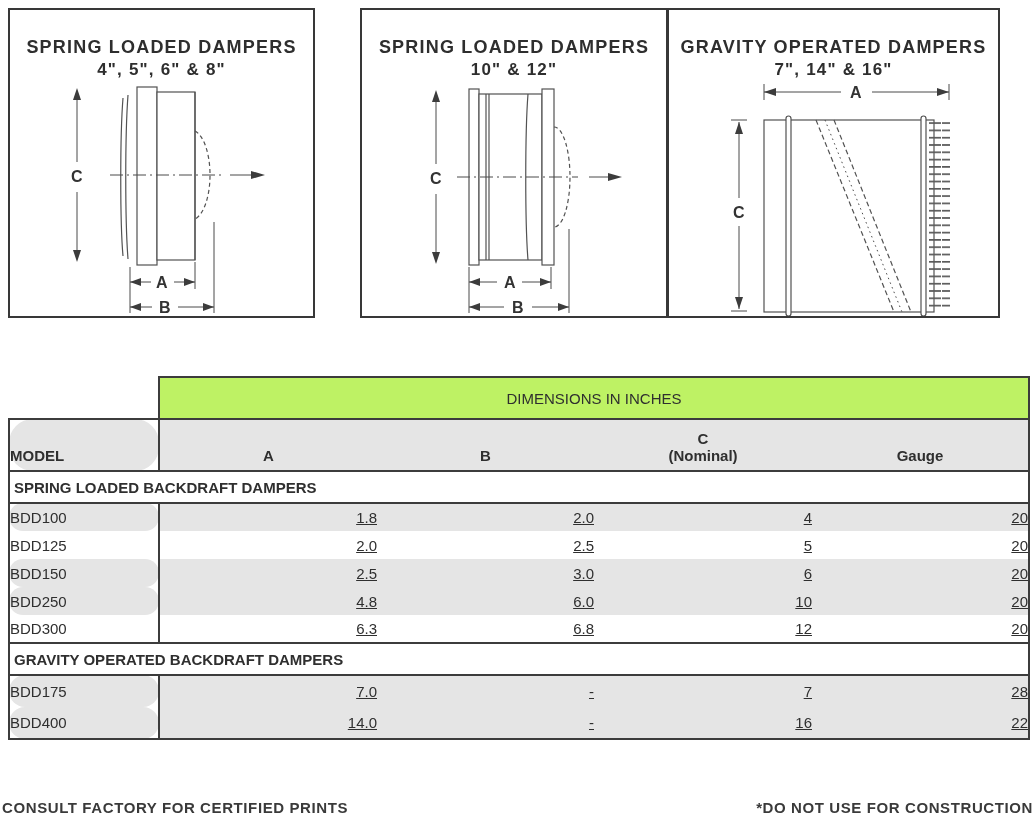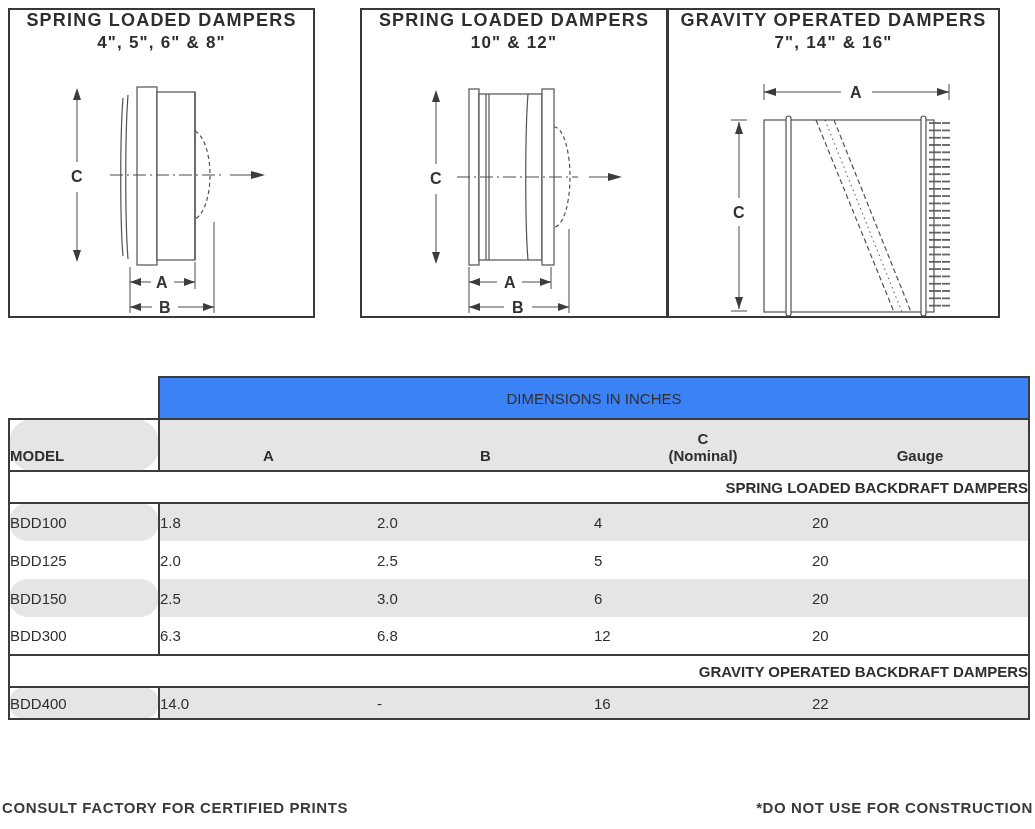--- a/index.html
+++ b/index.html
@@ -8,7 +8,7 @@
   
   .panel{position:absolute;top:8px;height:310px;border:2px solid #383838;background:#fff;box-sizing:border-box;}
   .tech{font-family:"Liberation Sans",sans-serif;font-weight:700;color:#2e2e2e;}
-  .ptitle{margin-top:0;text-align:center;font-size:18px;letter-spacing:1.2px;white-space:nowrap;}
+  .ptitle{margin-top:27px;text-align:center;font-size:18px;letter-spacing:1.2px;white-space:nowrap;}
   .psub{margin-top:2px;text-align:center;font-size:17px;letter-spacing:1.2px;white-space:nowrap;}
   .panel svg{display:block;position:absolute;left:0;bottom:0;}
   .stk{stroke:#525252;stroke-width:1.2;fill:none;}

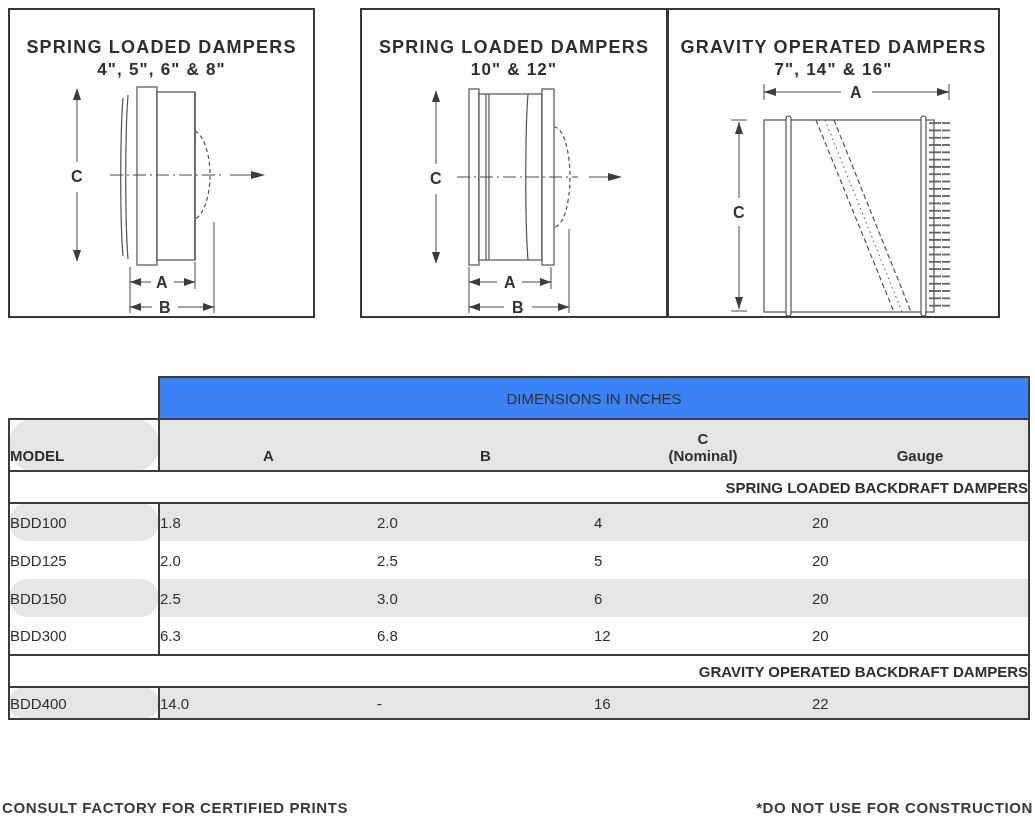--- a/index.html
+++ b/index.html
@@ -23,7 +23,7 @@
         table-layout:fixed;font-size:15px;color:#2f2f2f;}
   table.dimtable td{padding:0;}
   td.blank{border:none;}
-  td.dims{border:2px solid #3c3c3c;text-align:center;height:40px;background:#3b82f6;}
+  td.dims{border:2px solid #3c3c3c;text-align:center;height:40px;background:#bef264;}
   tr.head td{background:#e5e5e5;border-top:2px solid #3c3c3c;border-bottom:2px solid #3c3c3c;
         font-weight:700;text-align:center;vertical-align:bottom;padding-bottom:6px;height:44px;line-height:1.15;}
   tr.head td.model-col{text-align:left;}

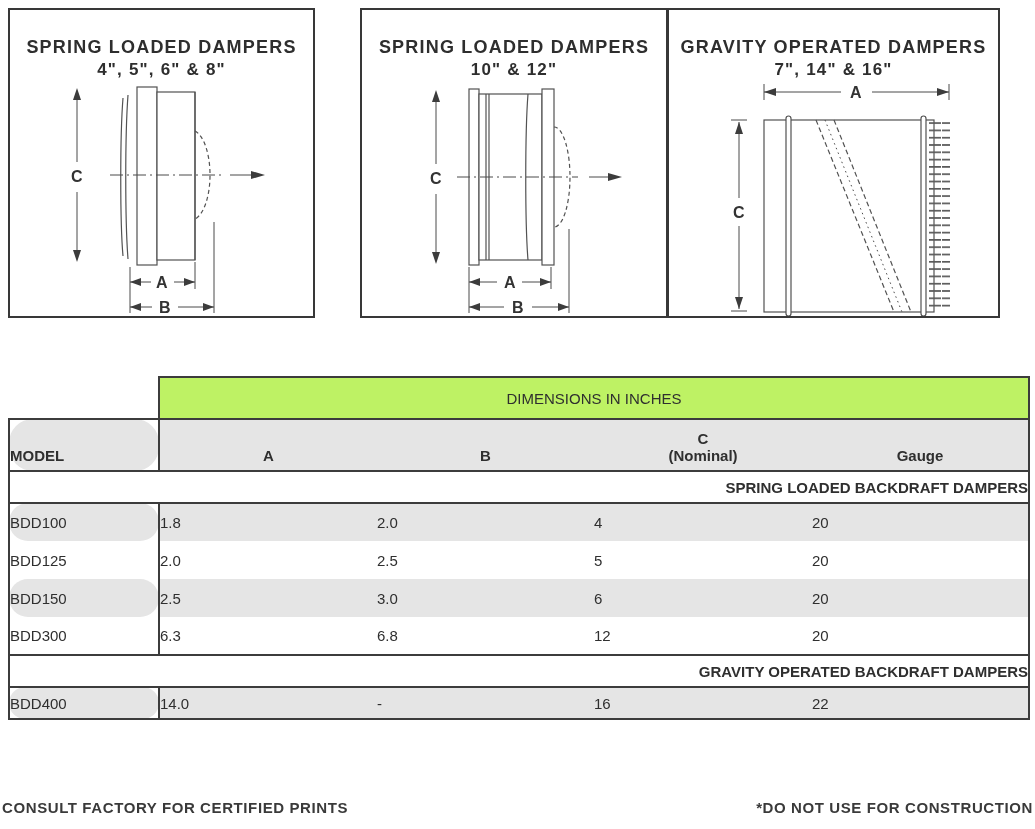--- a/index.html
+++ b/index.html
@@ -30,7 +30,7 @@
   td.model-col{border-left:2px solid #3c3c3c;padding-left:8px;text-align:left;border-radius:24px;}
   td.sep{border-left:2px solid #3c3c3c;}
   td.lastcol{border-right:2px solid #3c3c3c;}
-  tr.section td{border:2px solid #3c3c3c;font-weight:700;padding-left:16px;height:30px;background:#fff;text-align:right;}
+  tr.section td{border:2px solid #3c3c3c;font-weight:700;padding-left:4px;height:30px;background:#fff;text-align:left;}
   tr.drow{height:38px;}
   tr.drow.g32{height:32px;}
   tr.drow.shade td{background:#e5e5e5;}

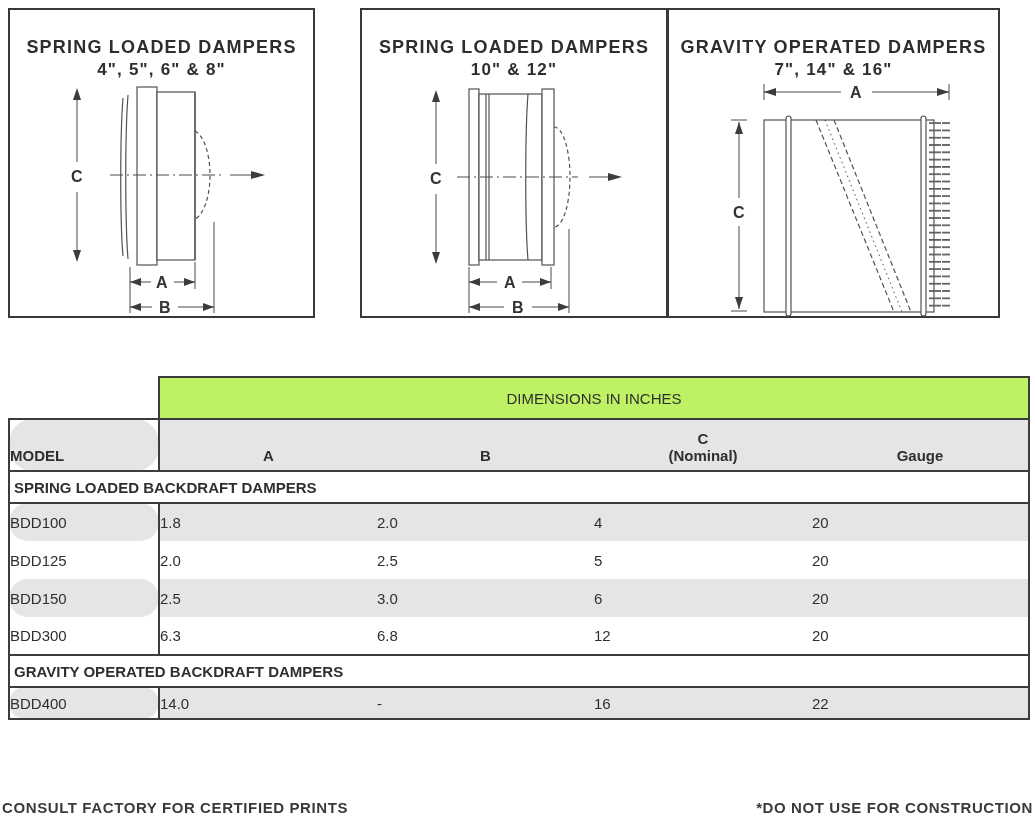--- a/index.html
+++ b/index.html
@@ -31,7 +31,7 @@
   td.sep{border-left:2px solid #3c3c3c;}
   td.lastcol{border-right:2px solid #3c3c3c;}
   tr.section td{border:2px solid #3c3c3c;font-weight:700;padding-left:4px;height:30px;background:#fff;text-align:left;}
-  tr.drow{height:38px;}
+  tr.drow{height:28px;}
   tr.drow.g32{height:32px;}
   tr.drow.shade td{background:#e5e5e5;}
   tr.drow td.num{text-align:left;}

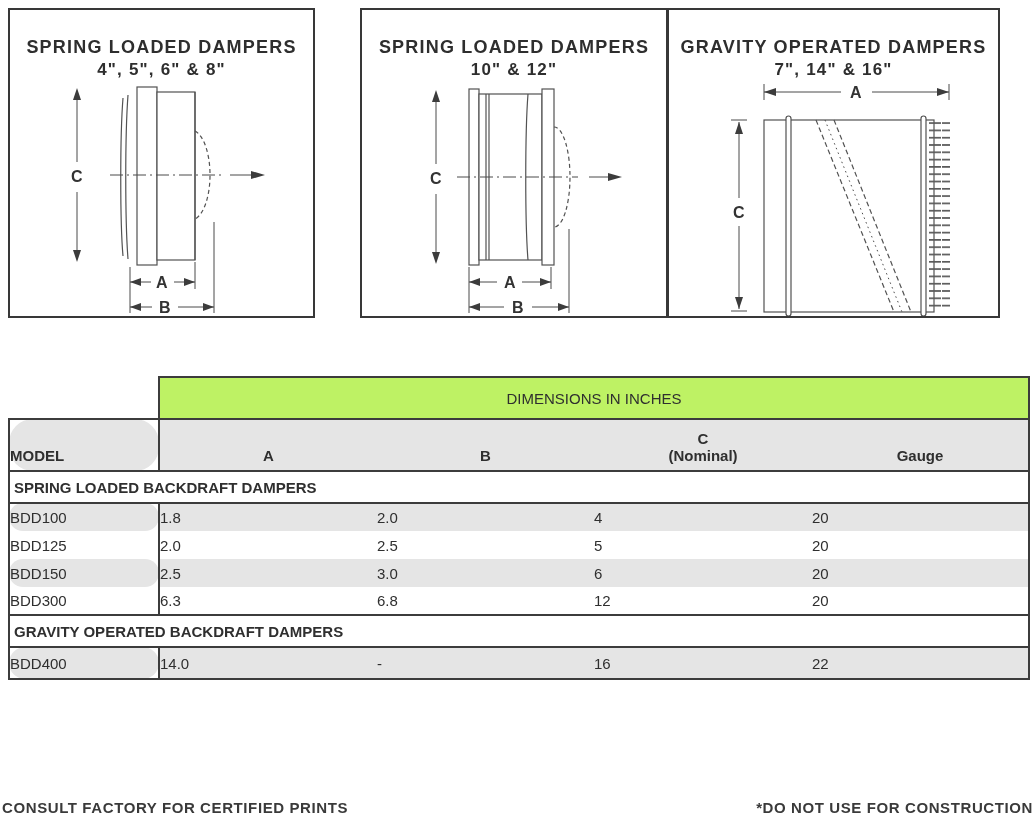--- a/index.html
+++ b/index.html
@@ -34,7 +34,7 @@
   tr.drow{height:28px;}
   tr.drow.g32{height:32px;}
   tr.drow.shade td{background:#e5e5e5;}
-  tr.drow td.num{text-align:left;}
+  tr.drow td.num{text-align:right;text-decoration:underline;}
   tr.last td{border-bottom:2px solid #3c3c3c;}
   
   .footer{position:absolute;left:2px;top:799px;width:1031px;display:flex;justify-content:space-between;}

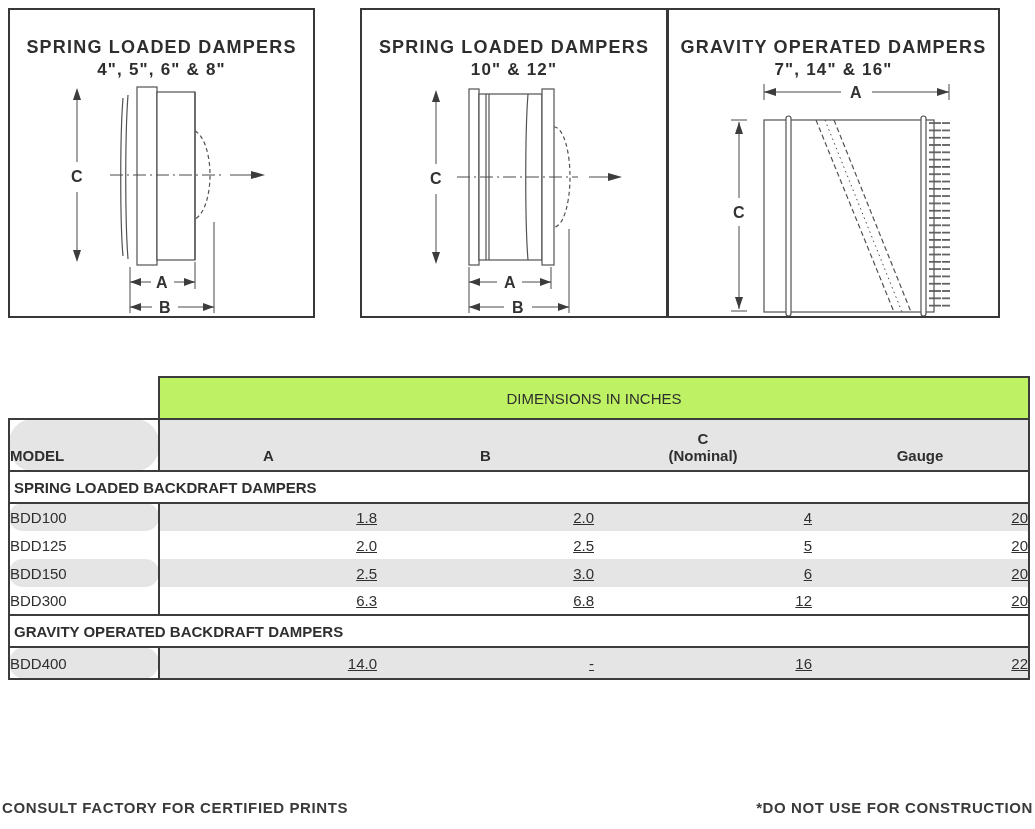--- a/index.html
+++ b/index.html
@@ -226,6 +226,13 @@
       <td class="num">6</td>
       <td class="num lastcol">20</td>
     </tr>
+    <tr class="drow shade">
+      <td class="model-col">BDD250</td>
+      <td class="sep num">4.8</td>
+      <td class="num">6.0</td>
+      <td class="num">10</td>
+      <td class="num lastcol">20</td>
+    </tr>
     <tr class="drow">
       <td class="model-col">BDD300</td>
       <td class="sep num">6.3</td>

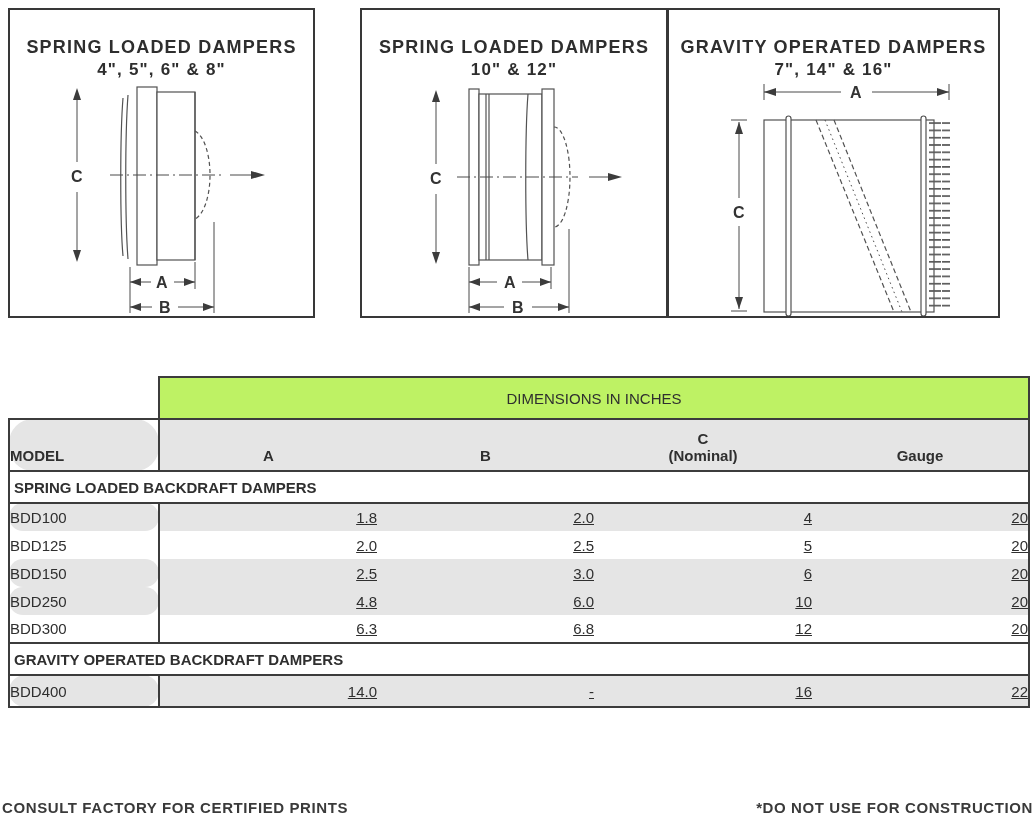--- a/index.html
+++ b/index.html
@@ -245,6 +245,13 @@
       <td colspan="5">GRAVITY OPERATED BACKDRAFT DAMPERS</td>
     </tr>
 
+    <tr class="drow g32 shade">
+      <td class="model-col">BDD175</td>
+      <td class="sep num">7.0</td>
+      <td class="num">-</td>
+      <td class="num">7</td>
+      <td class="num lastcol">28</td>
+    </tr>
     <tr class="drow g32 shade last">
       <td class="model-col">BDD400</td>
       <td class="sep num">14.0</td>

